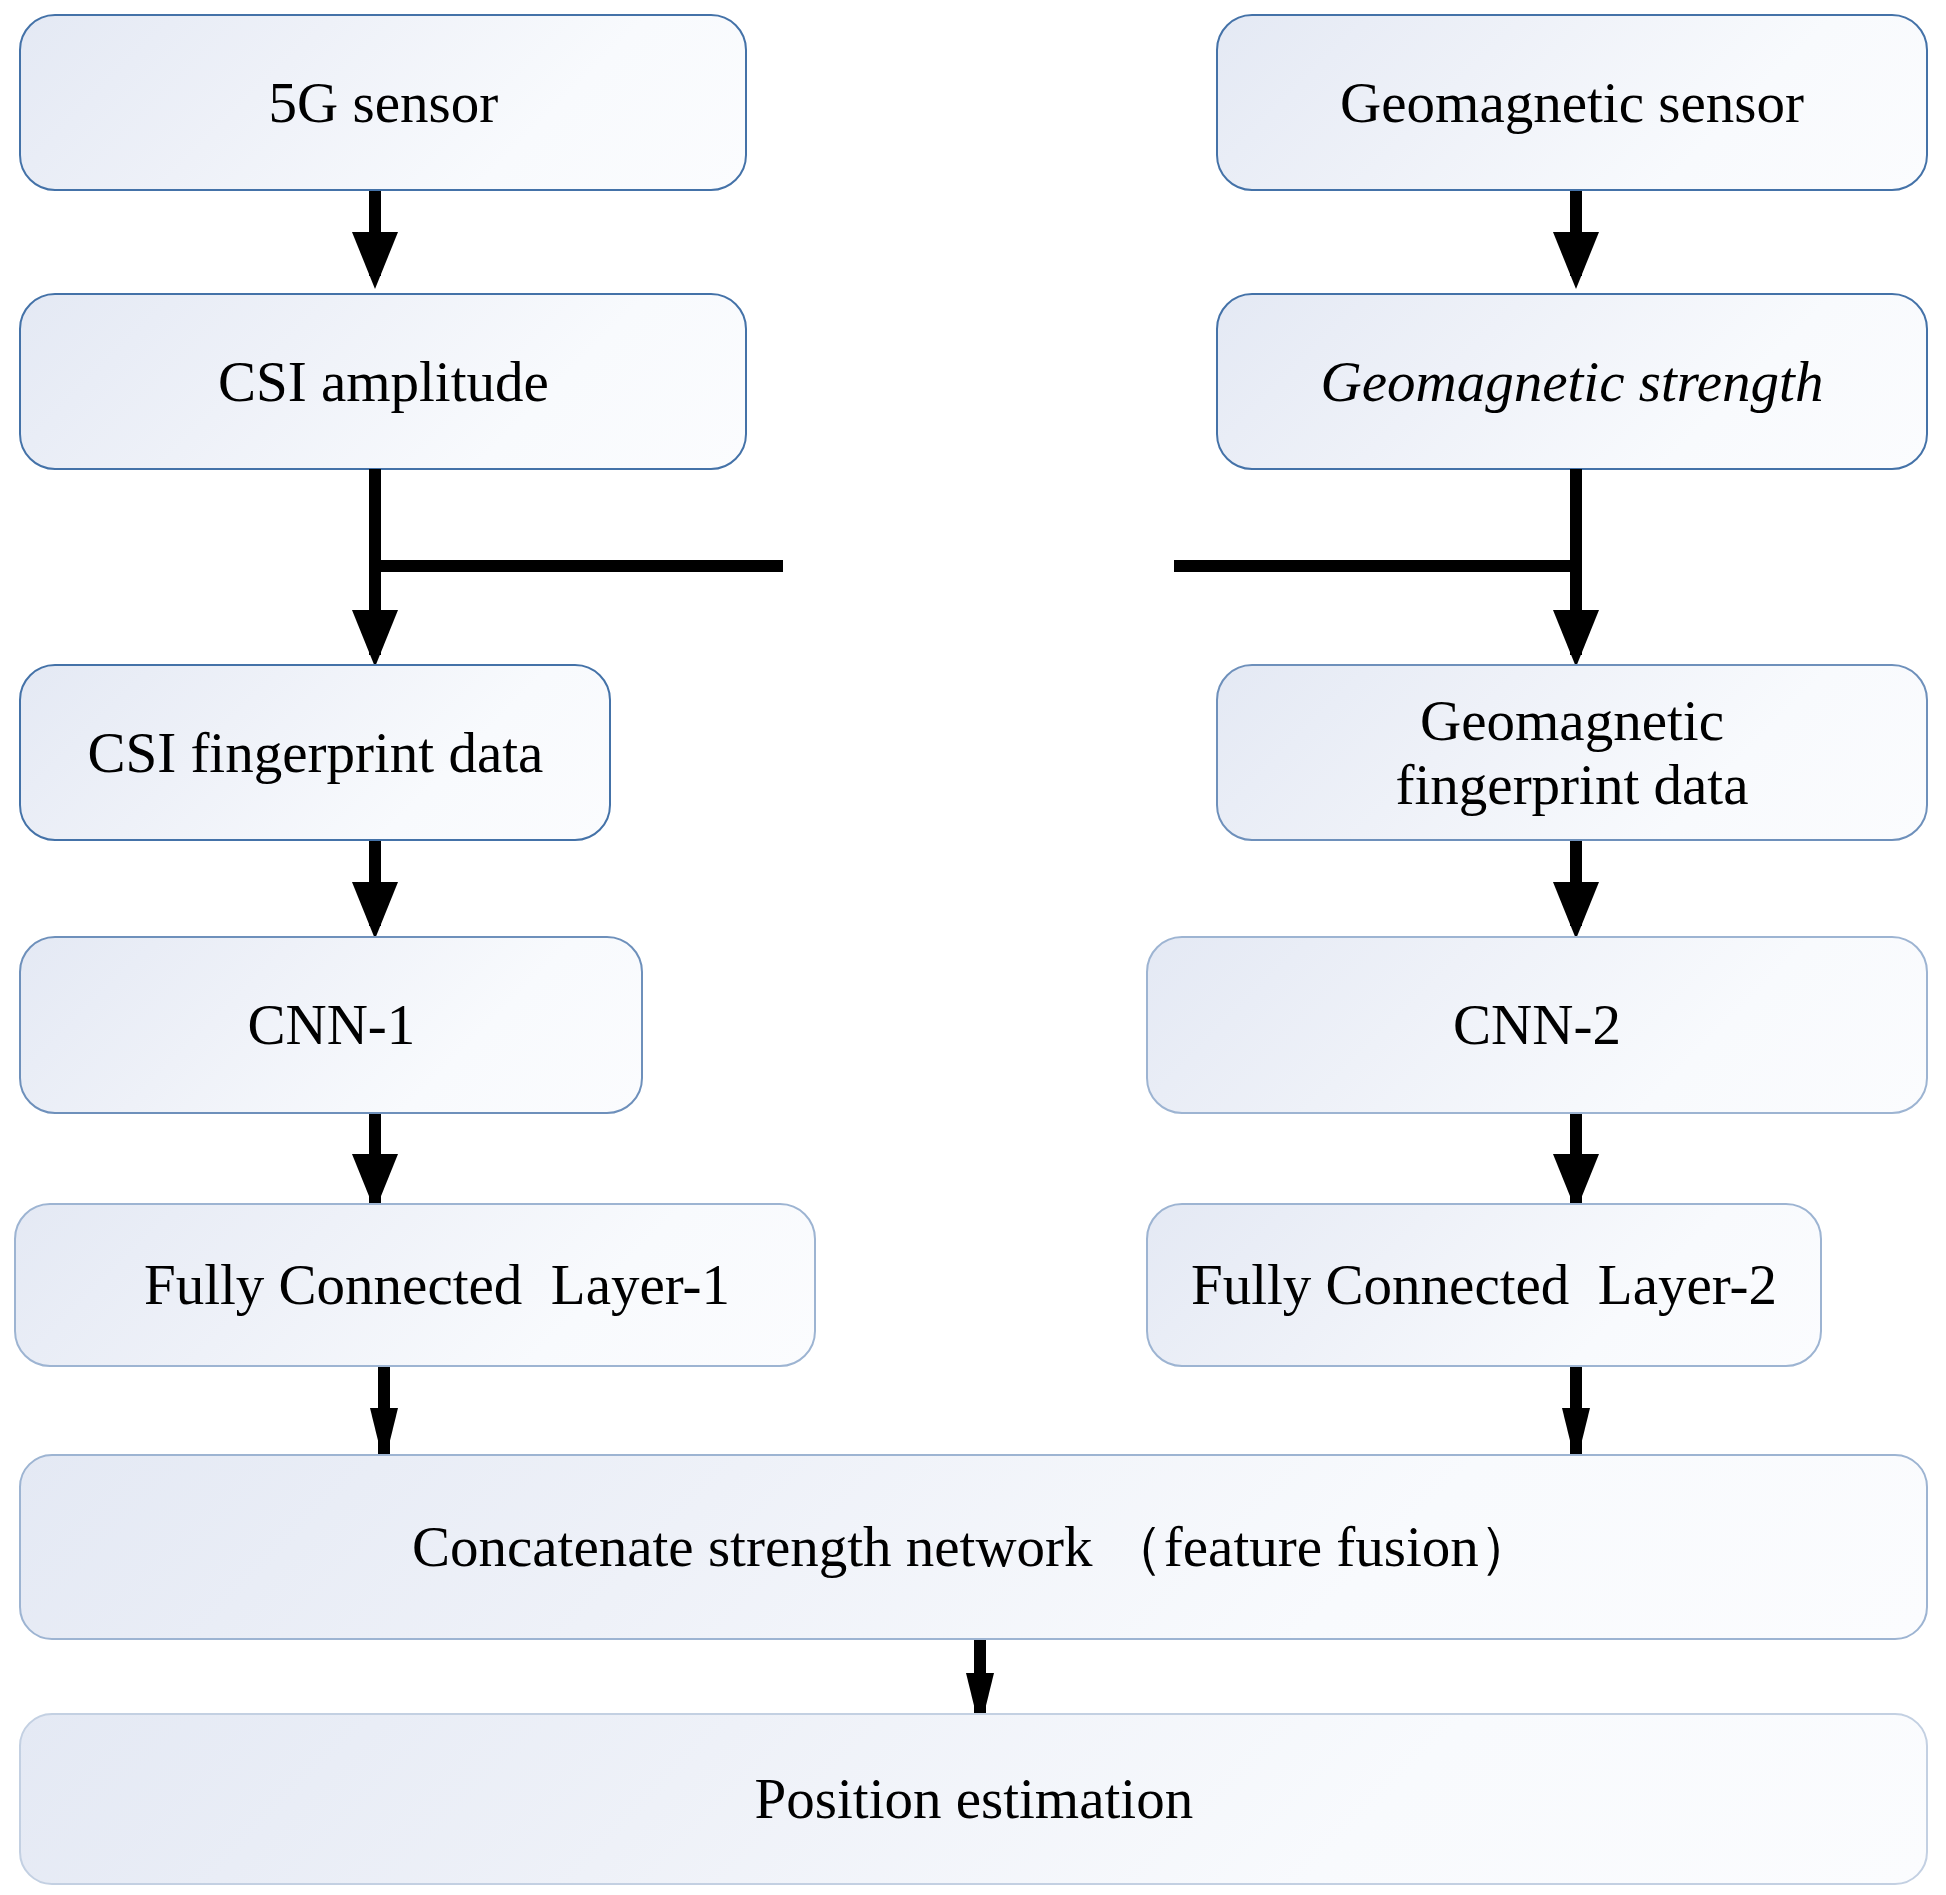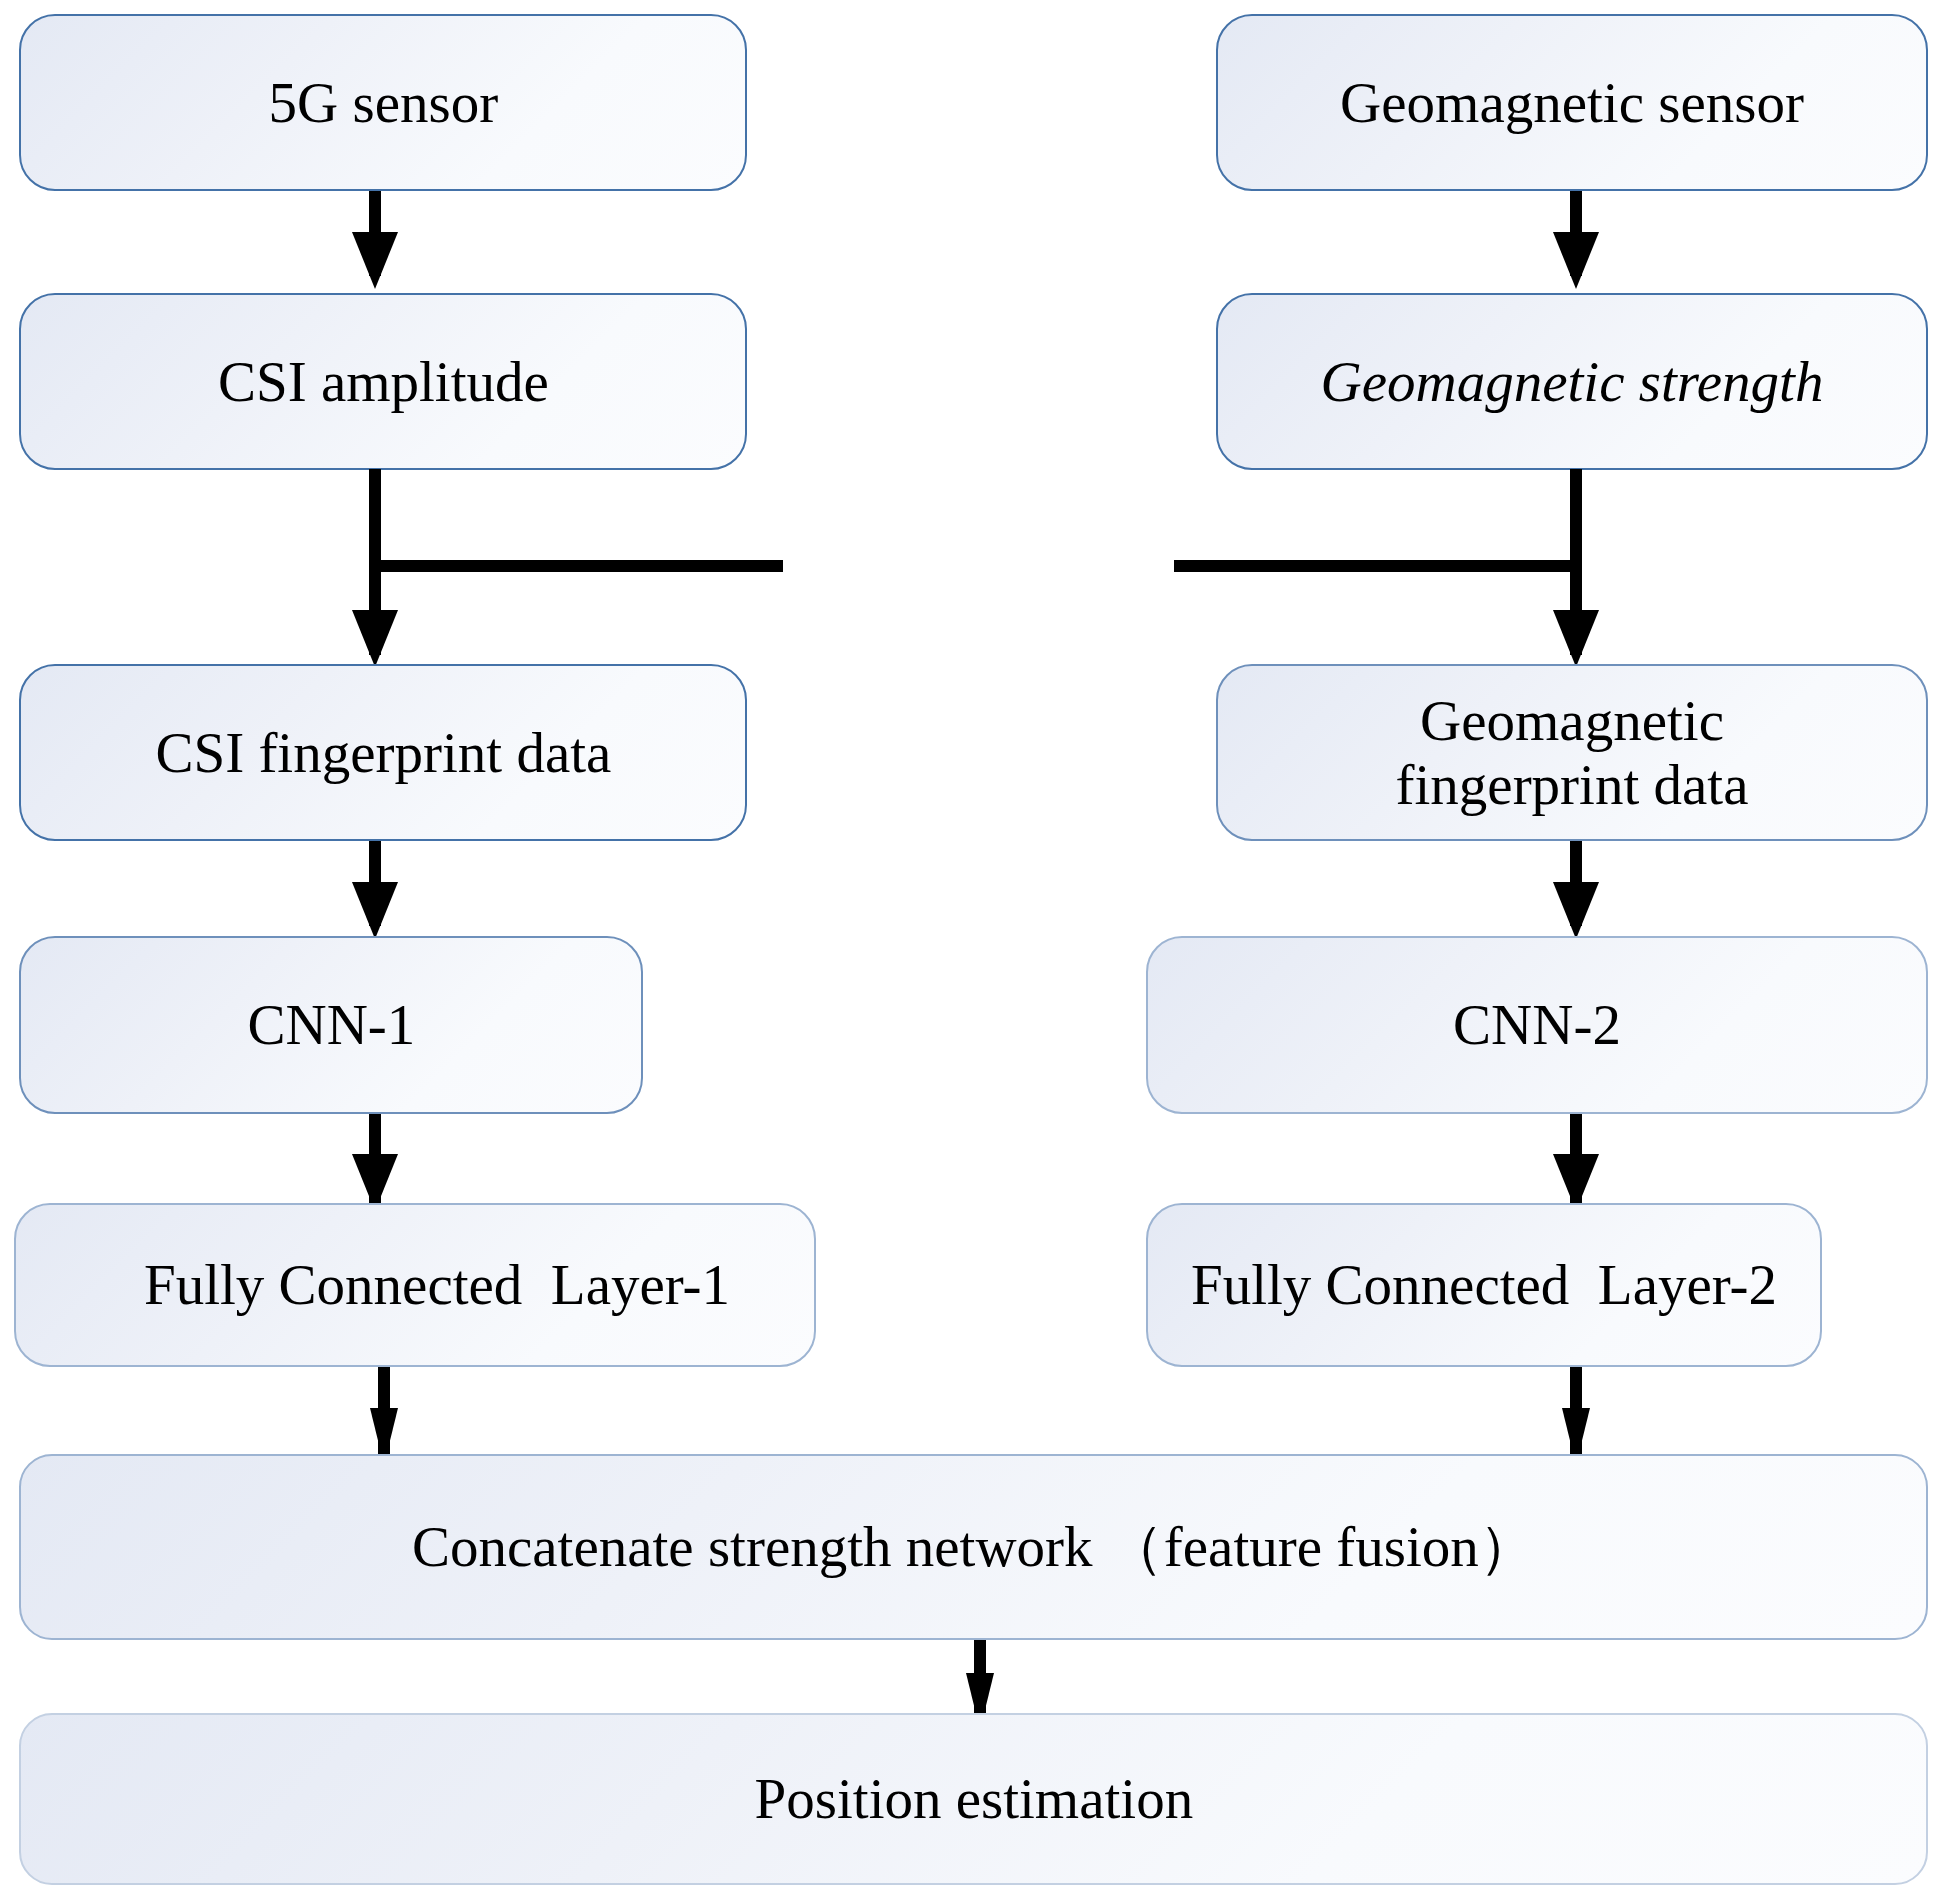--- a/index.html
+++ b/index.html
@@ -107,7 +107,7 @@
 
   <div class="hline" style="left:1174px; top:560px; width:403px; height:12.4px;"></div>
 
-  <div class="node" style="left:19.4px; top:664px; width:728px; height:177px; font-size:57px;text-align:center;">
+  <div class="node" style="left:19.4px; top:664px; width:592px; height:177px; font-size:57px;text-align:center;">
     <span class="node-label">CSI fingerprint data</span>
   </div>
 

